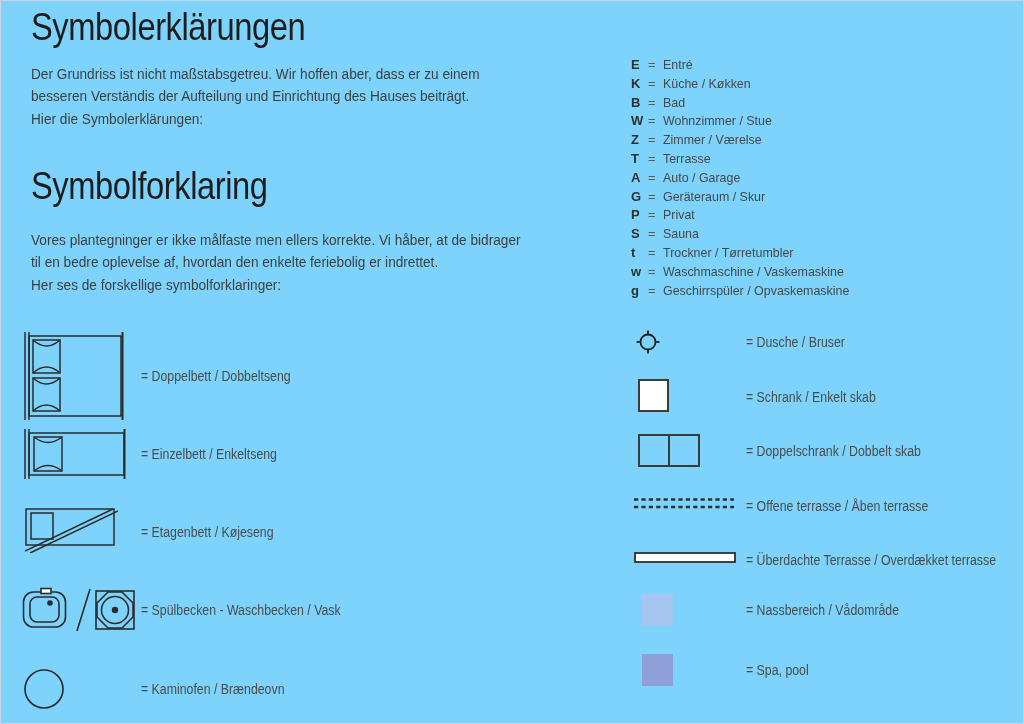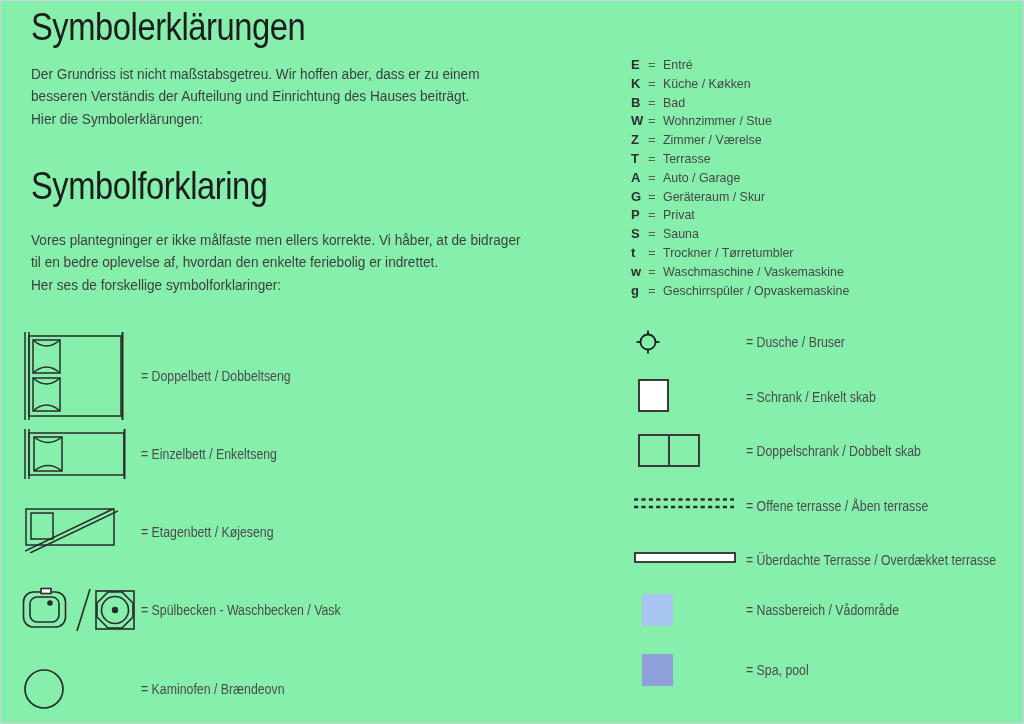--- a/index.html
+++ b/index.html
@@ -4,7 +4,7 @@
 <style>
   html,body{margin:0;padding:0;background:#e8e8e8;}
   .page{
-    position:relative;width:1022px;height:722px;background:#86efac;
+    position:relative;width:1022px;height:722px;background:#7dd3fc;
     border:1px solid #ccd3dd;overflow:hidden;
     font-family:"Liberation Sans",sans-serif;color:#3e3e3e;
   }

